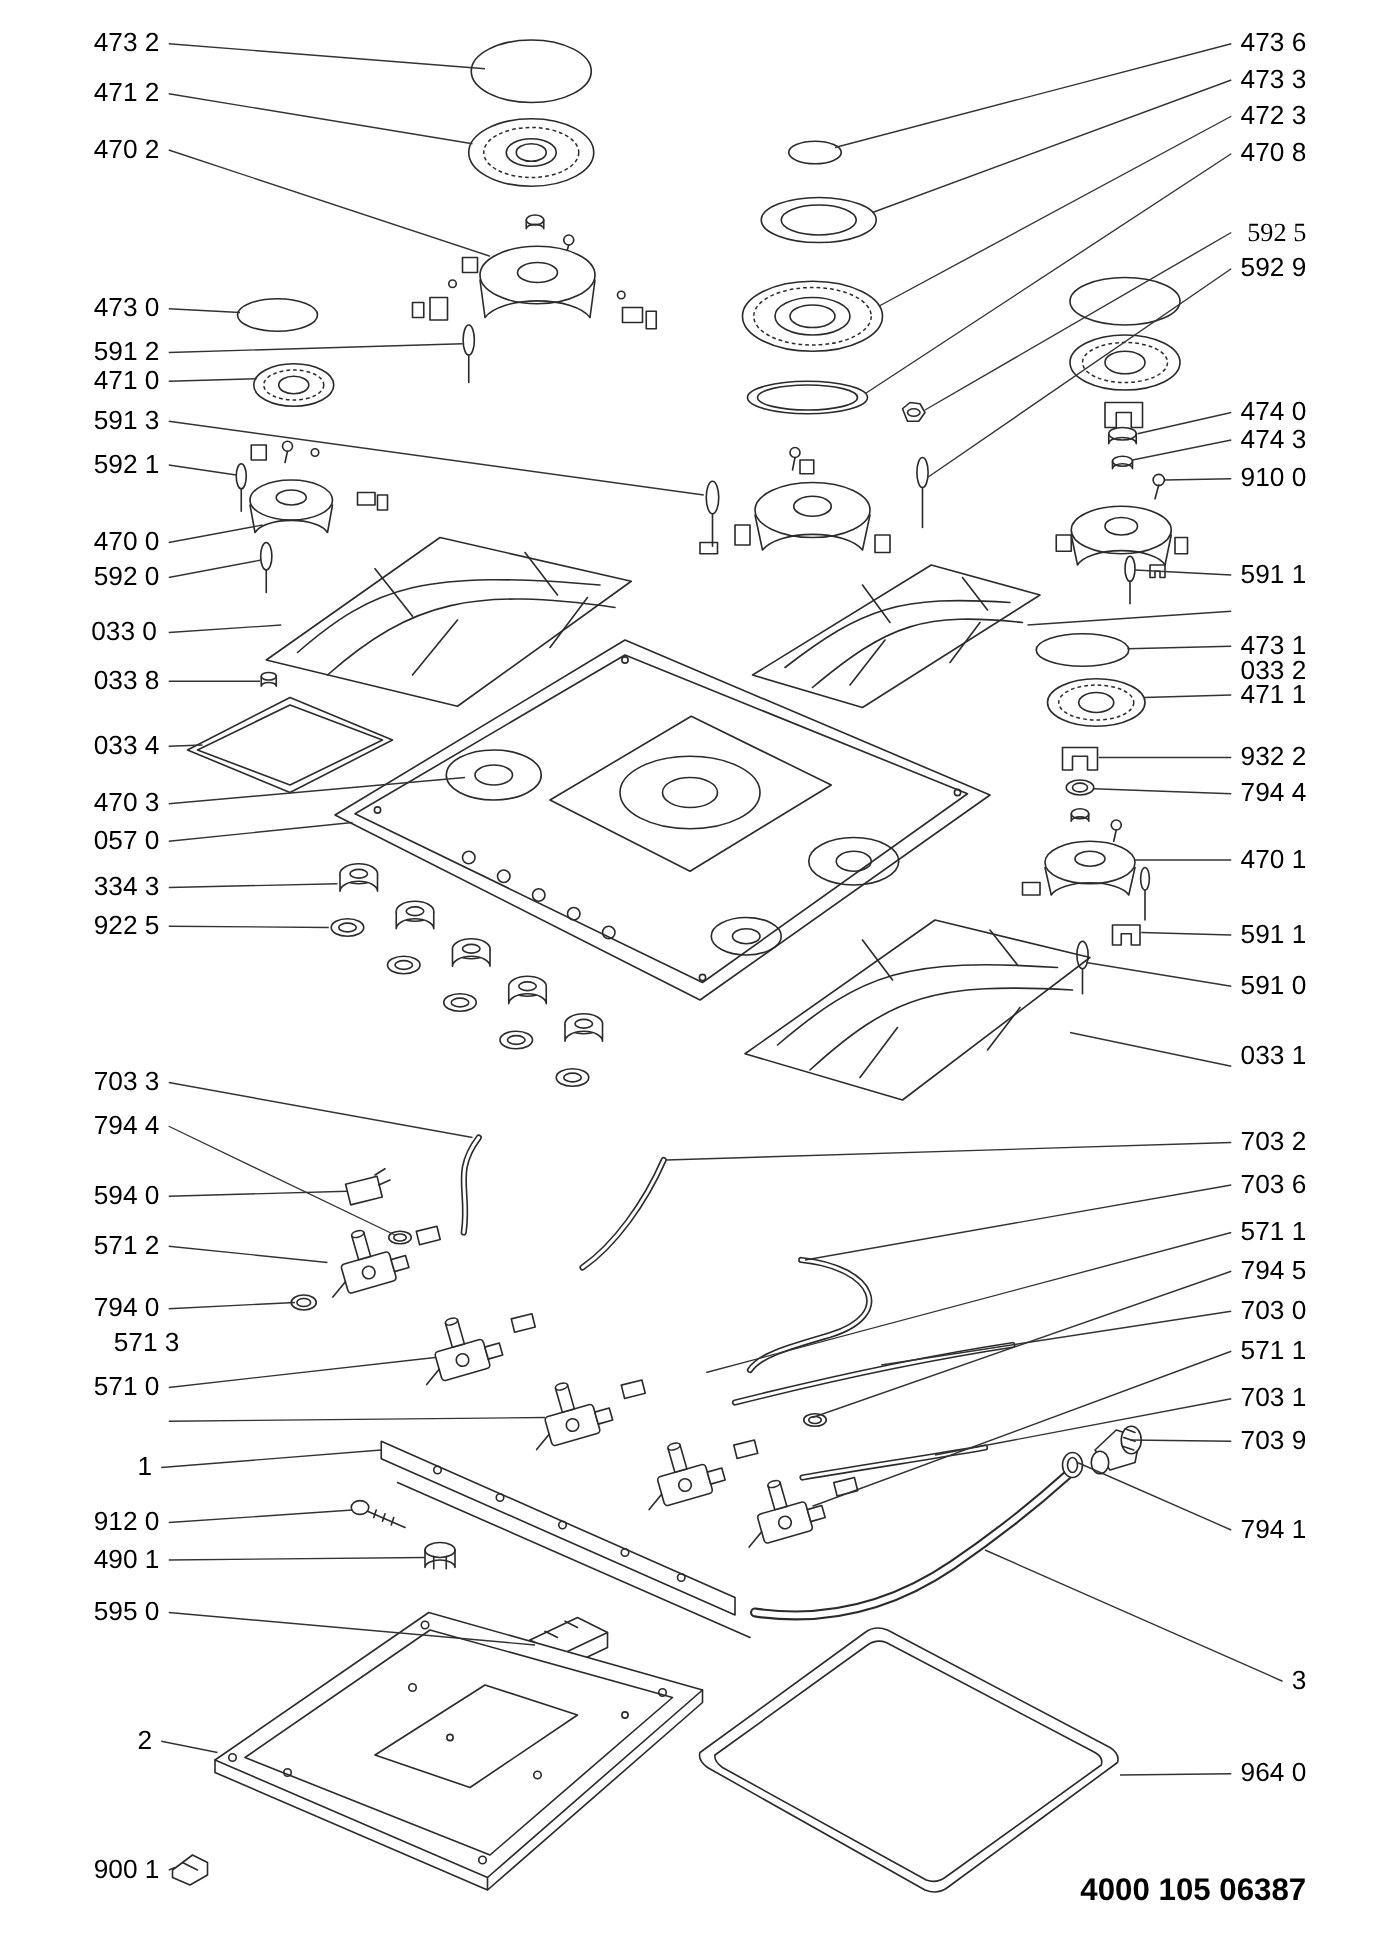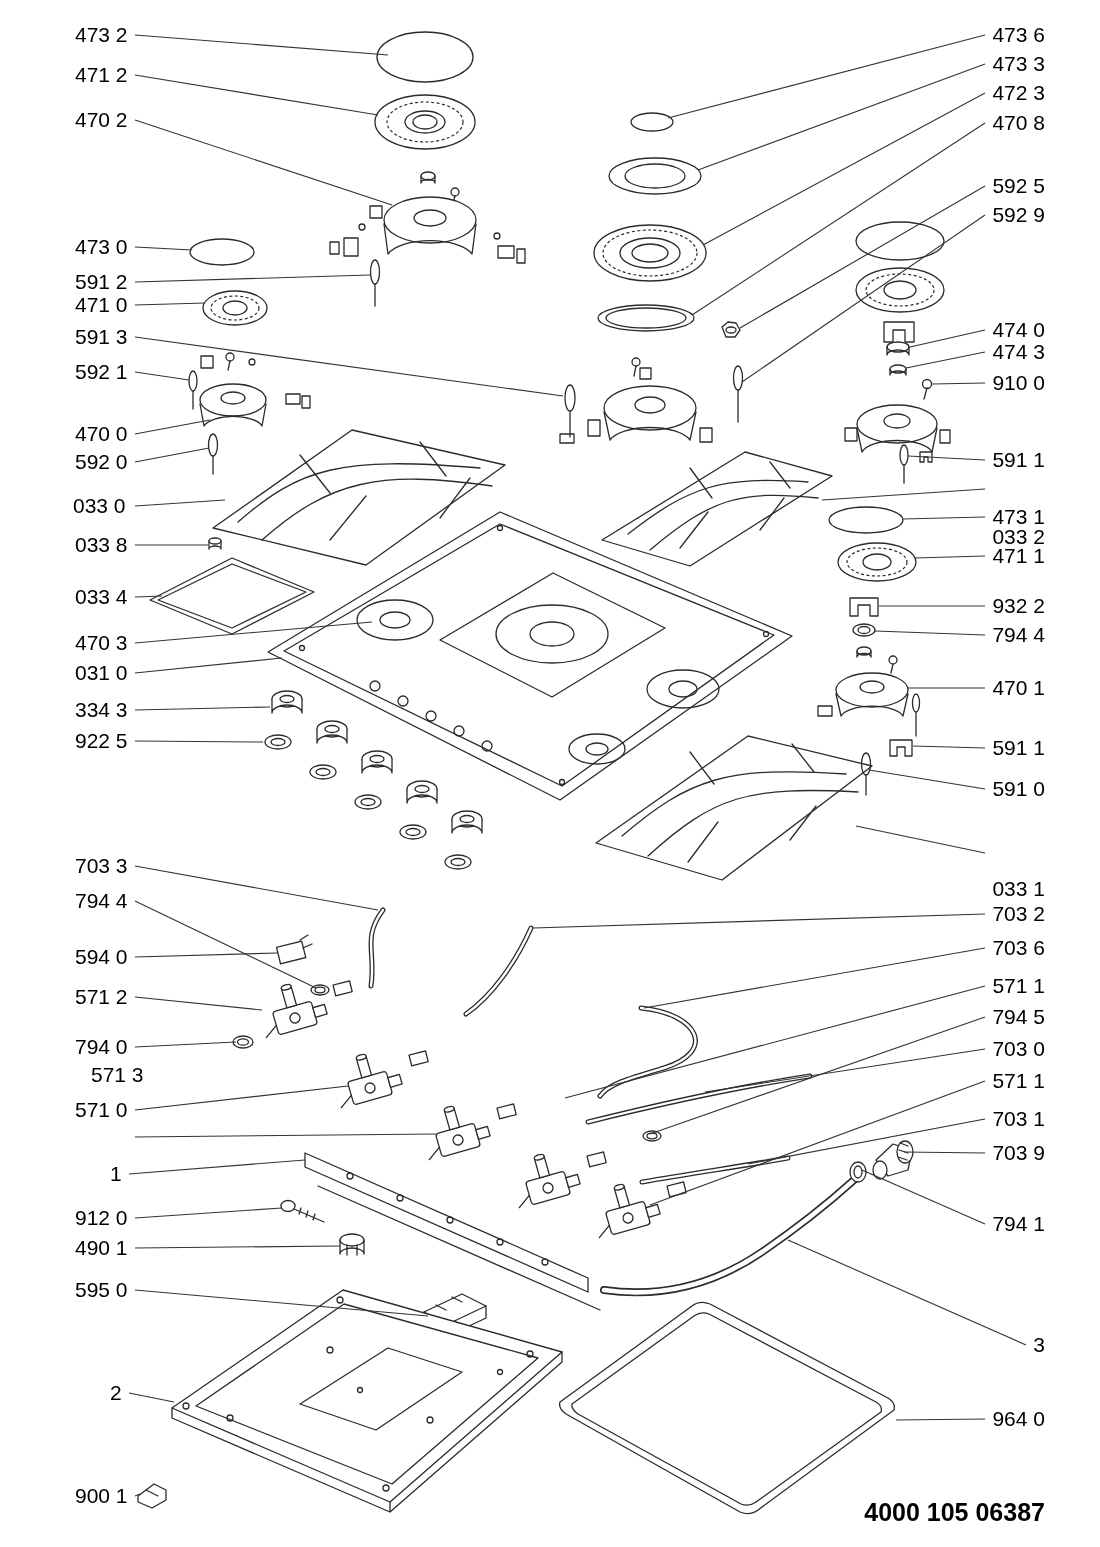--- a/index.html
+++ b/index.html
@@ -525,7 +525,7 @@
       <div class="callout" style="top: 51px; right: 55px;">473 3</div>
       <div class="callout" style="top: 80px; right: 55px;">472 3</div>
       <div class="callout" style="top: 110px; right: 55px;">470 8</div>
-      <div class="callout" style="top: 173px; right: 55px;">592 5</div>
+      <div class="callout" style="top: 173px; right: 55px; font-family: Liberation Serif, serif;">592 5</div>
       <div class="callout" style="top: 202px; right: 55px;">592 9</div>
       <div class="callout" style="top: 317px; right: 55px;">474 0</div>
       <div class="callout" style="top: 339px; right: 55px;">474 3</div>

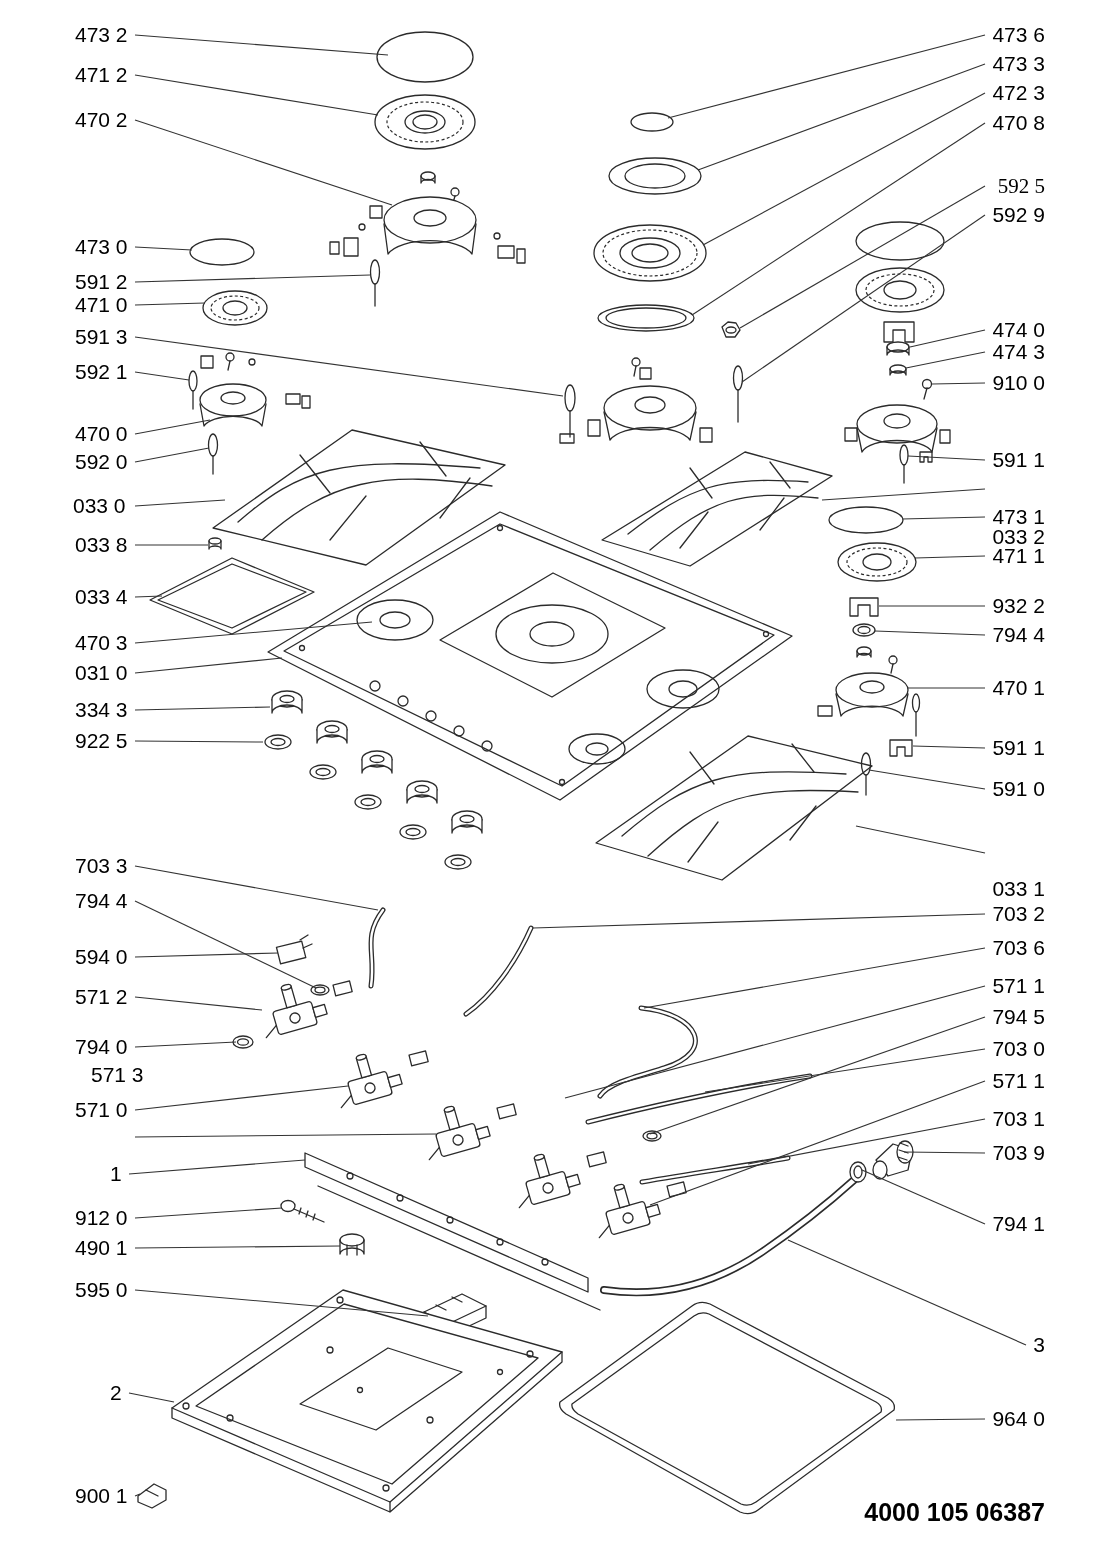--- a/index.html
+++ b/index.html
@@ -505,7 +505,7 @@
       <div class="callout" style="top: 532px; left: 75px;">033 8</div>
       <div class="callout" style="top: 584px; left: 75px;">033 4</div>
       <div class="callout" style="top: 630px; left: 75px;">470 3</div>
-      <div class="callout" style="top: 660px; left: 75px;">031 0</div>
+      <div class="callout" style="top: 660px; left: 75px;">057 0</div>
       <div class="callout" style="top: 697px; left: 75px;">334 3</div>
       <div class="callout" style="top: 728px; left: 75px;">922 5</div>
       <div class="callout" style="top: 853px; left: 75px;">703 3</div>

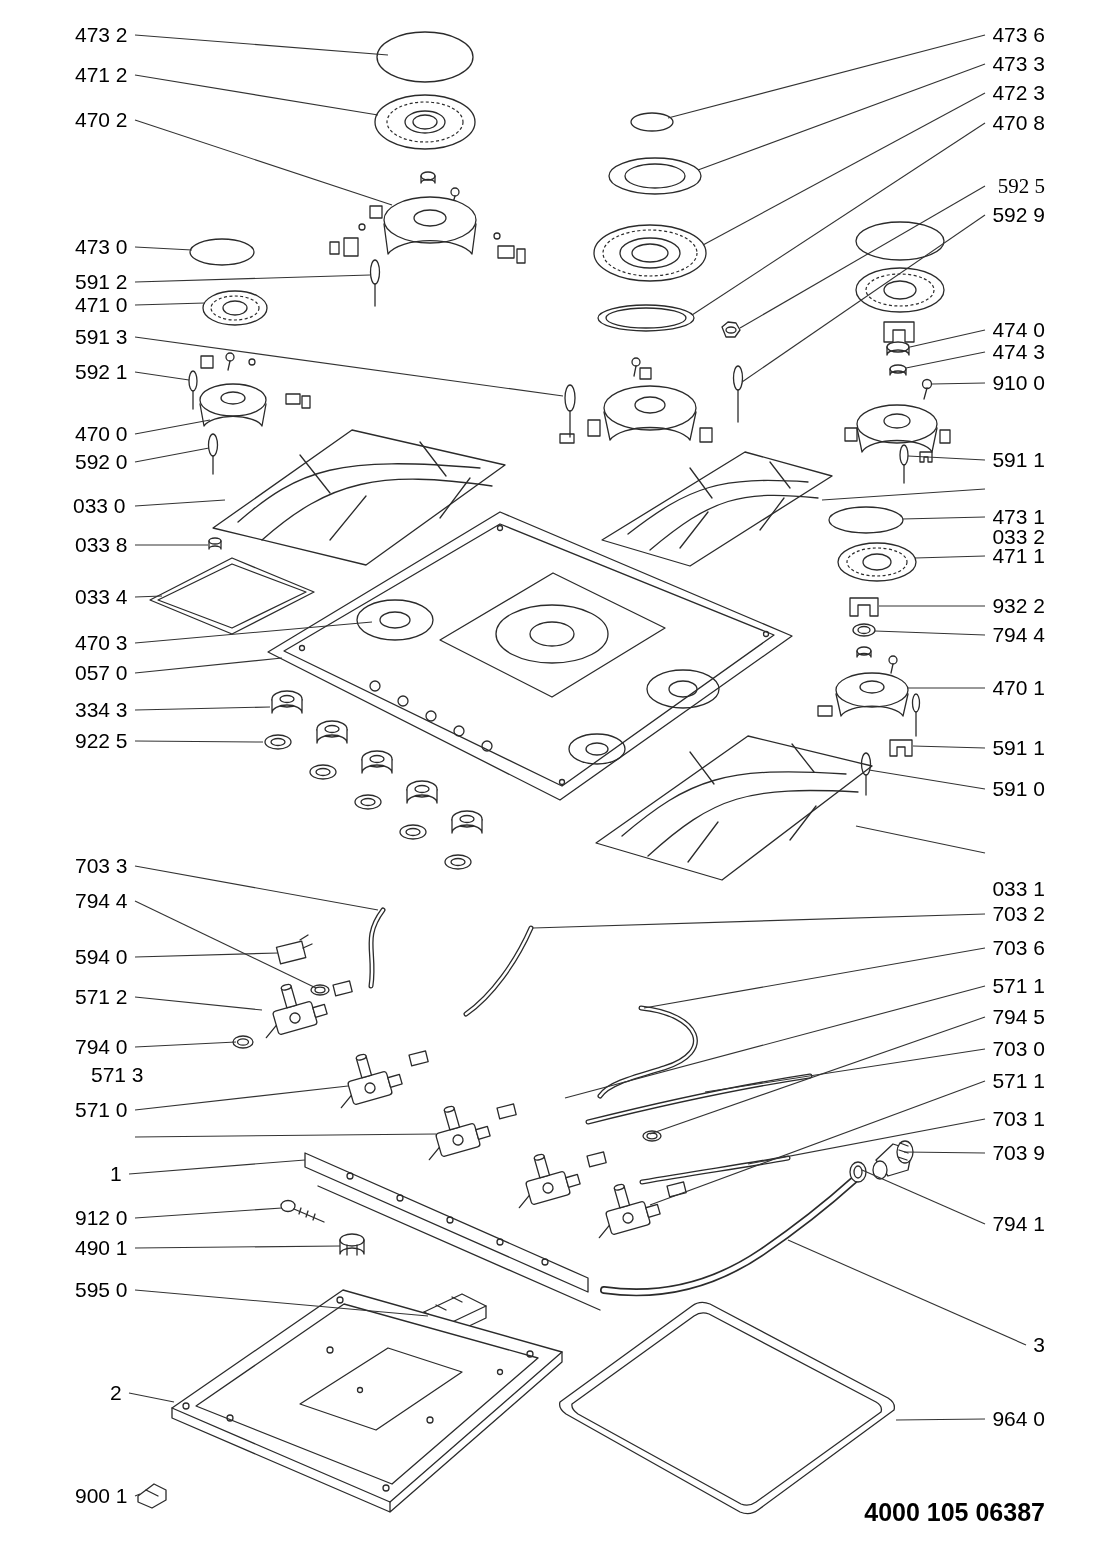--- a/index.html
+++ b/index.html
@@ -539,7 +539,7 @@
       <div class="callout" style="top: 675px; right: 55px;">470 1</div>
       <div class="callout" style="top: 735px; right: 55px;">591 1</div>
       <div class="callout" style="top: 776px; right: 55px;">591 0</div>
-      <div class="callout" style="top: 876px; right: 55px;">033 1</div>
+      <div class="callout" style="top: 832px; right: 55px;">033 1</div>
       <div class="callout" style="top: 901px; right: 55px;">703 2</div>
       <div class="callout" style="top: 935px; right: 55px;">703 6</div>
       <div class="callout" style="top: 973px; right: 55px;">571 1</div>

